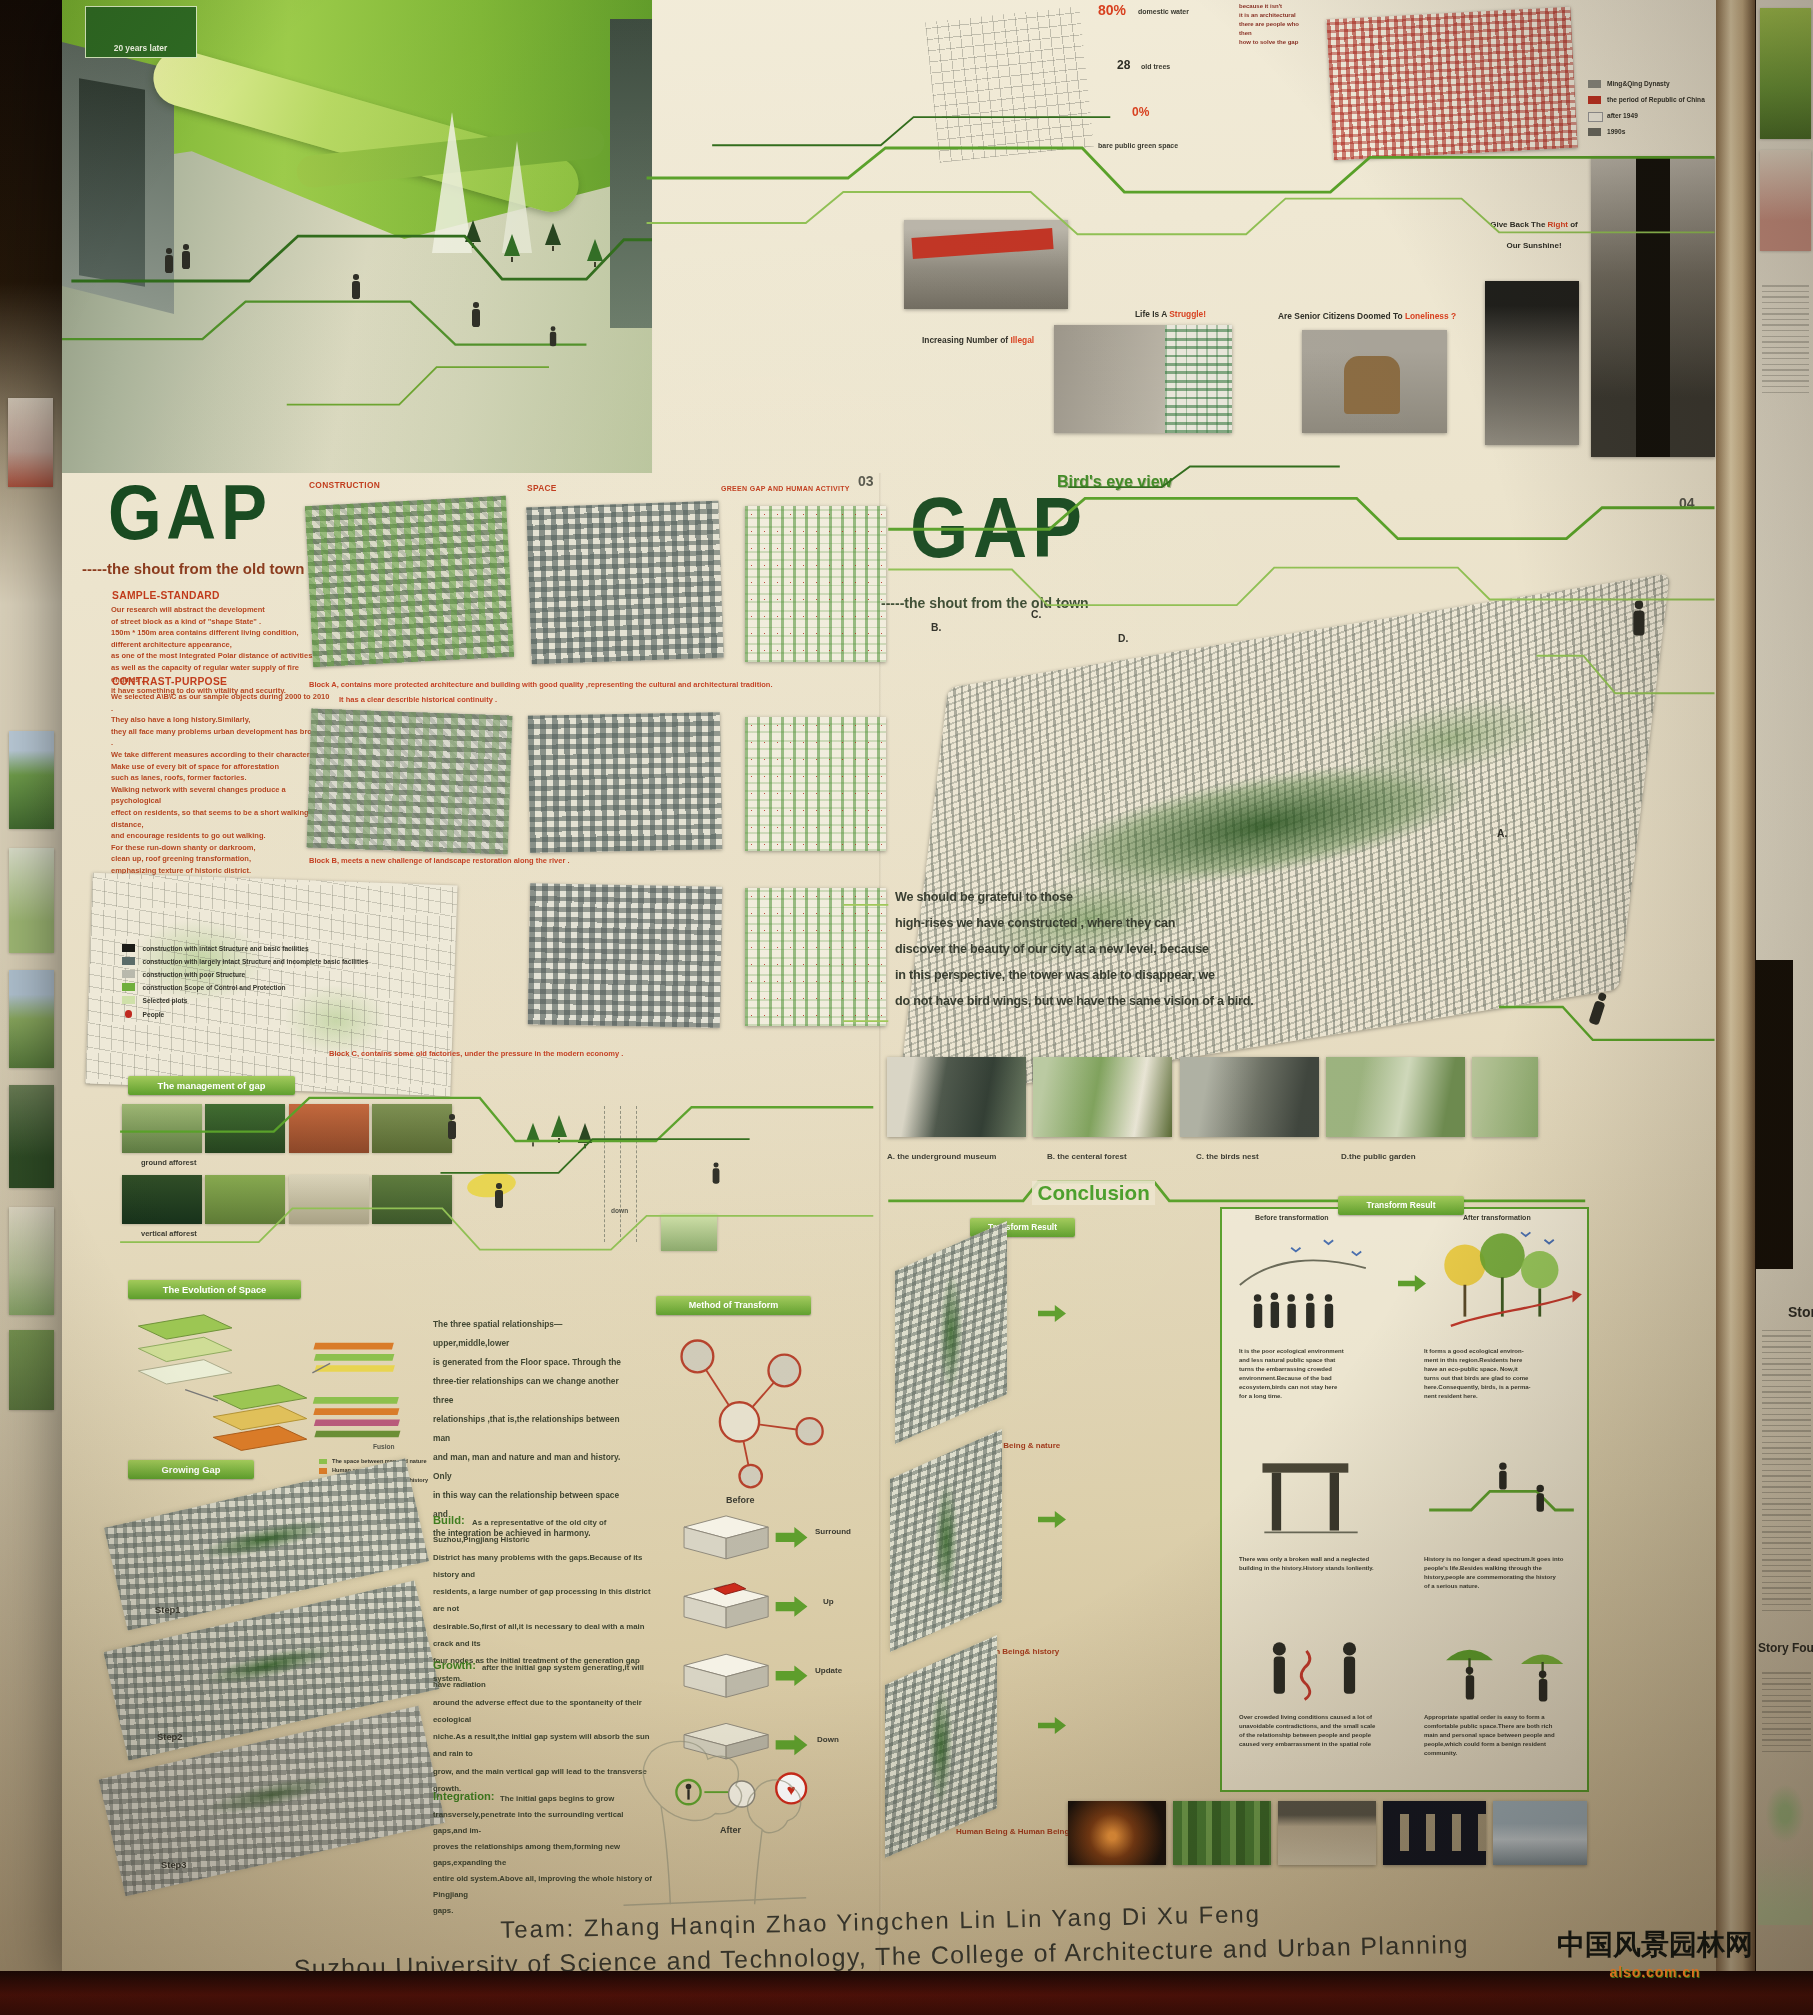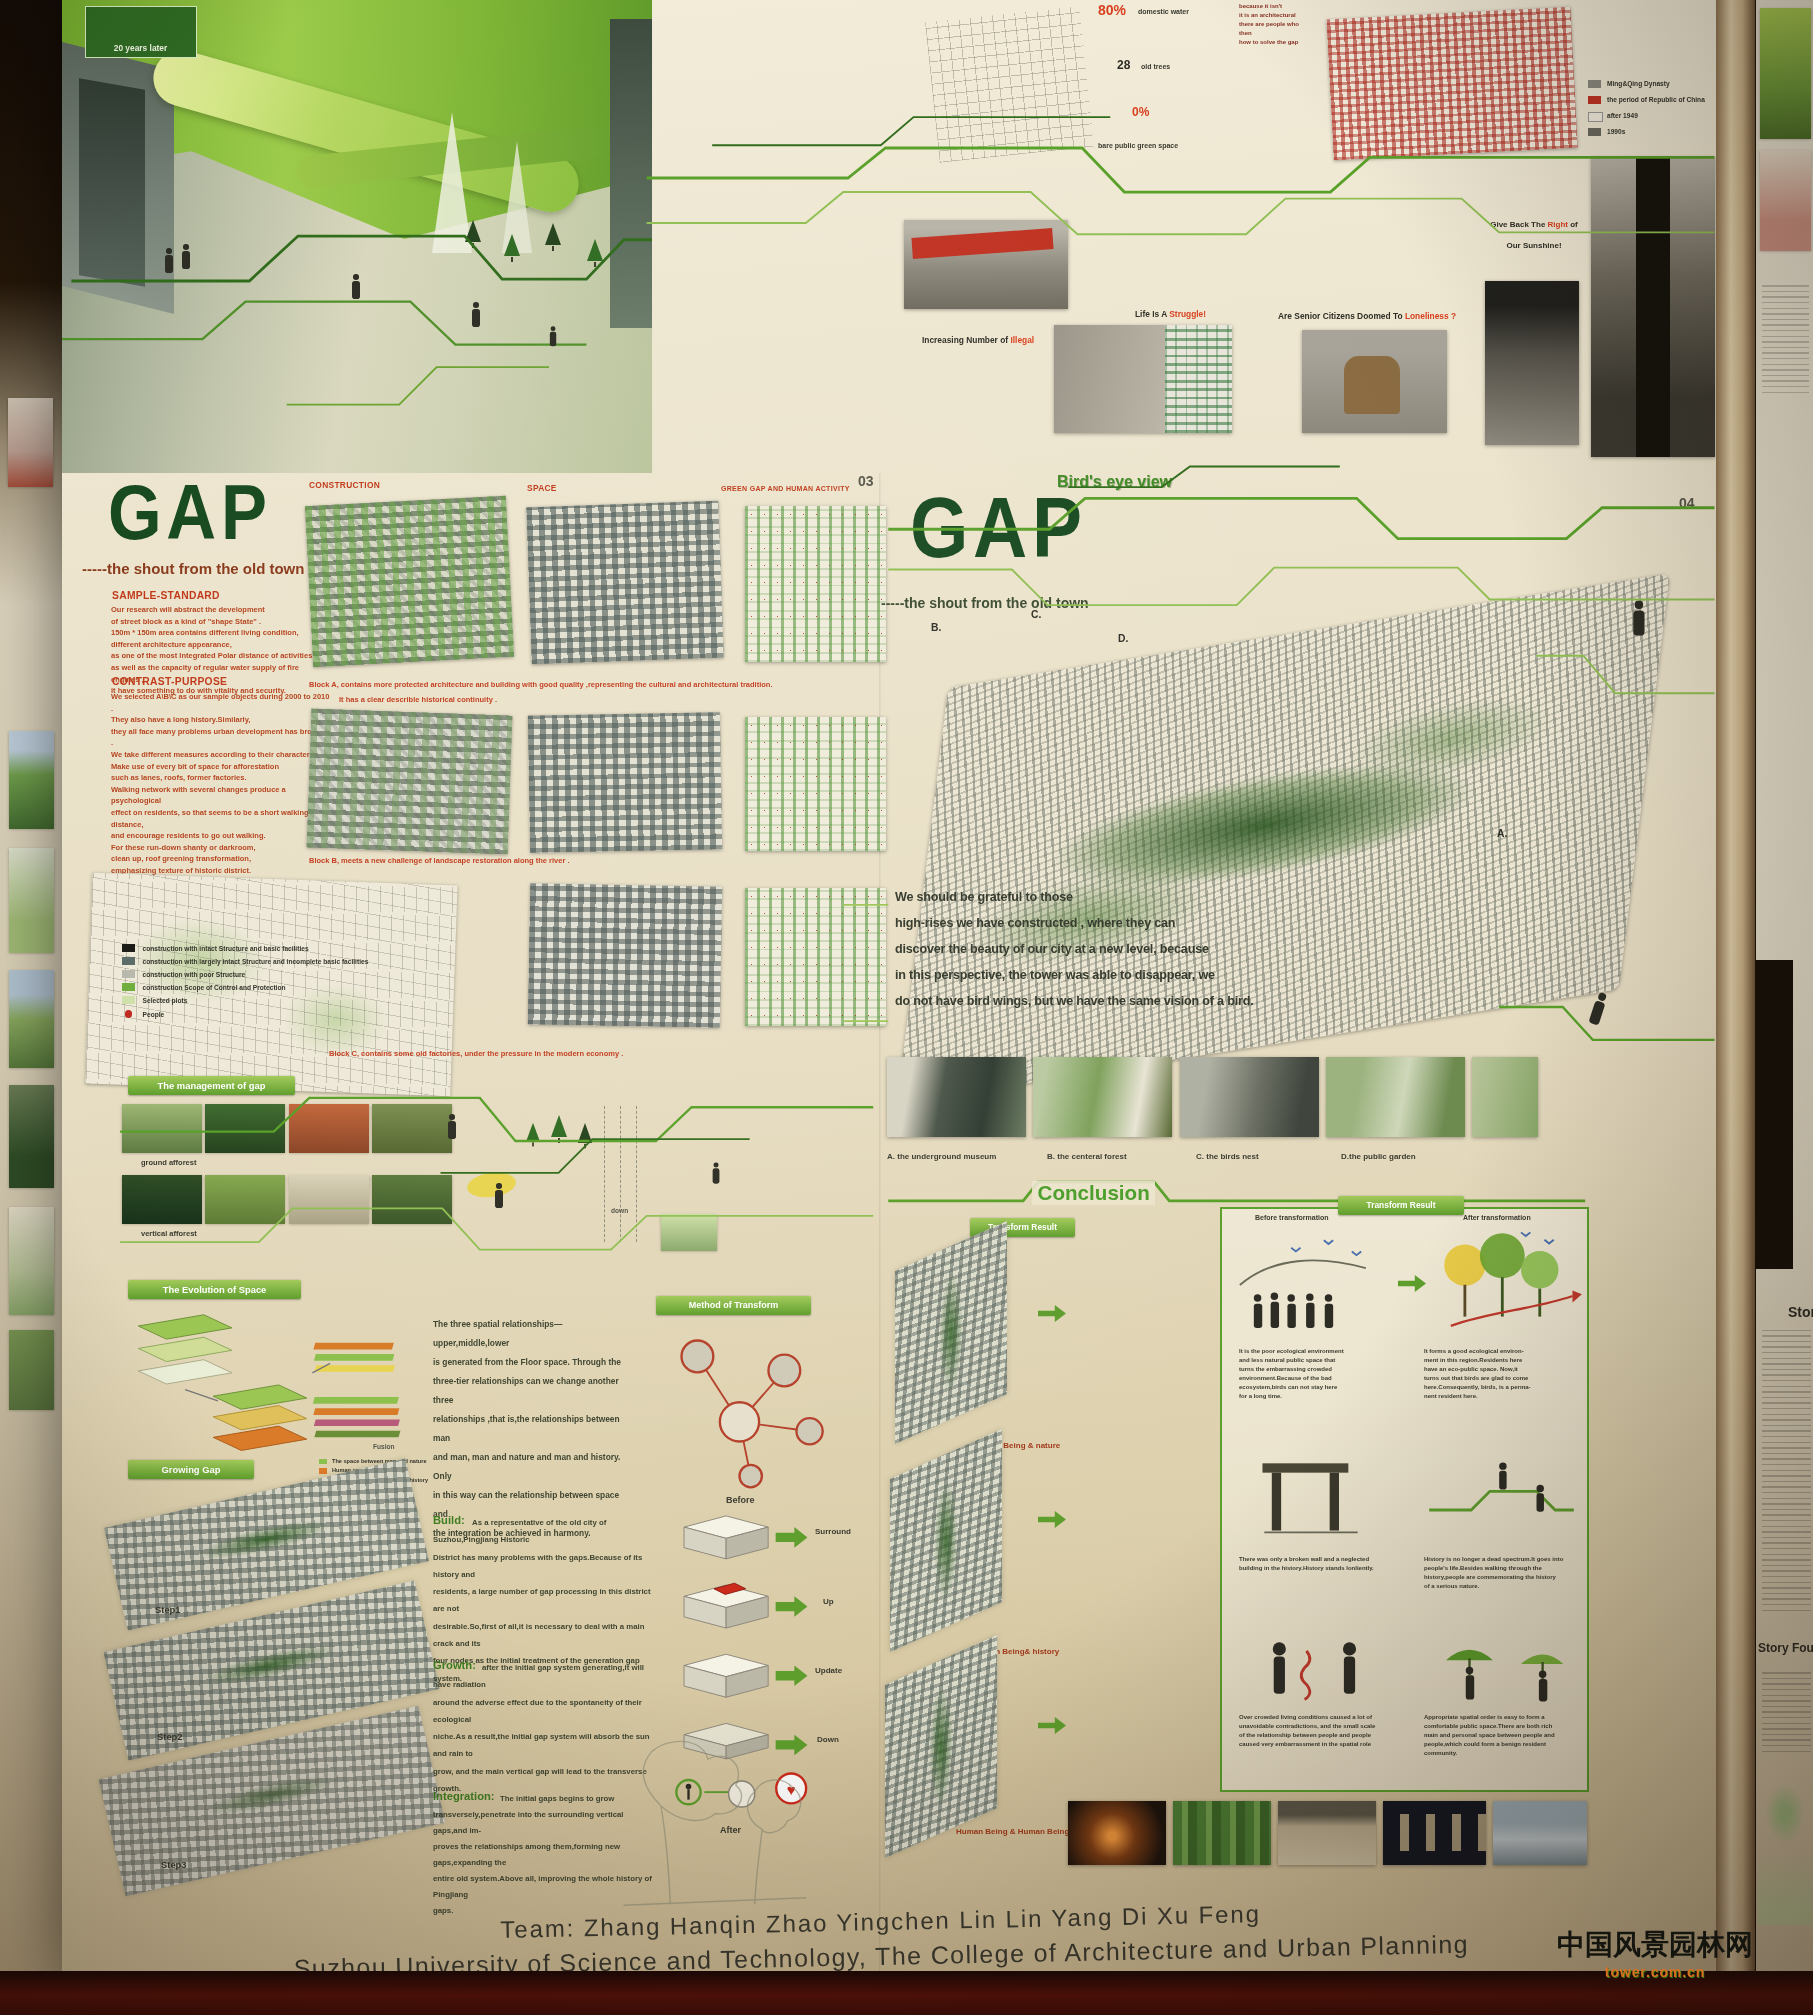--- a/index.html
+++ b/index.html
@@ -591,7 +591,7 @@
   <div class="abs" style="left:0;top:1971px;width:1814px;height:44px;background:linear-gradient(180deg,#1a0705,#551109 55%,#3c0c07);z-index:20"></div>
   <div class="abs" style="left:1557px;top:1926px;z-index:96;text-align:center">
     <div style="font-size:28px;font-weight:bold;color:#15150f;font-family:'DejaVu Sans','Liberation Sans',sans-serif">中国风景园林网</div>
-    <div style="font-size:14px;font-weight:bold;color:#d8701f;letter-spacing:0.9px;text-shadow:0.9px 0.9px 0 #3e7a1e">tower.com.cn</div>
+    <div style="font-size:14px;font-weight:bold;color:#d8701f;letter-spacing:0.9px;text-shadow:0.9px 0.9px 0 #3e7a1e">also.com.cn</div>
   </div>
 
   <div class="abs vignette"></div>

